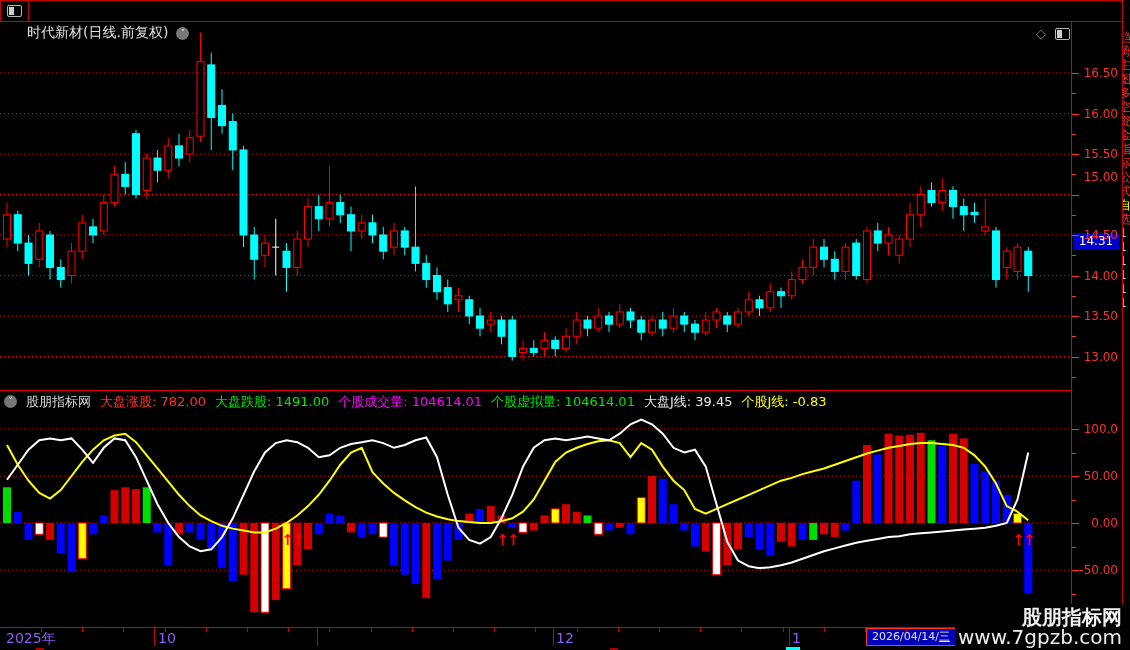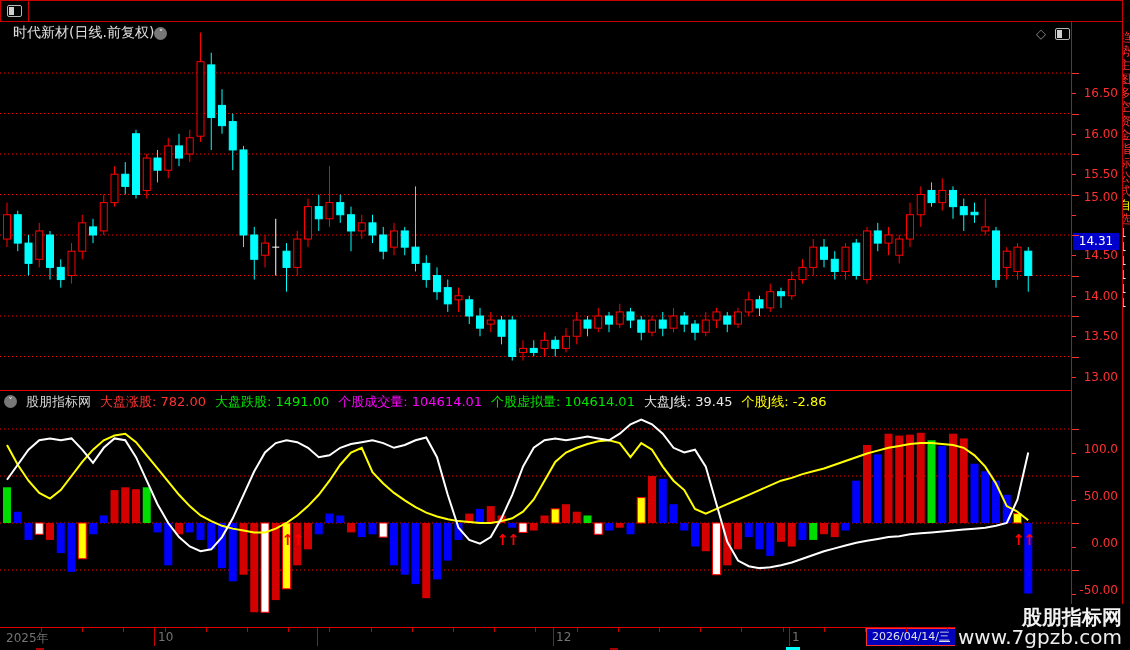--- a/index.html
+++ b/index.html
@@ -19,7 +19,7 @@
   .tb-btn{border-left:1px solid #c80000;color:#e8e8e8;font-size:13px;
           display:flex;align-items:center;padding:0 7px;white-space:nowrap;}
   
-  .titlebar{position:absolute;left:6px;top:24px;display:flex;align-items:center;gap:0;padding-left:7px;}
+  .titlebar{position:absolute;left:20px;top:24px;display:flex;align-items:center;gap:8px;padding-left:7px;}
   .title-text{font-size:14px;color:#e0e0e0;}
   .circle-icon{width:13px;height:13px;border-radius:50%;background:#777;color:#fff;
                font-size:8px;line-height:13px;text-align:center;display:inline-block;}

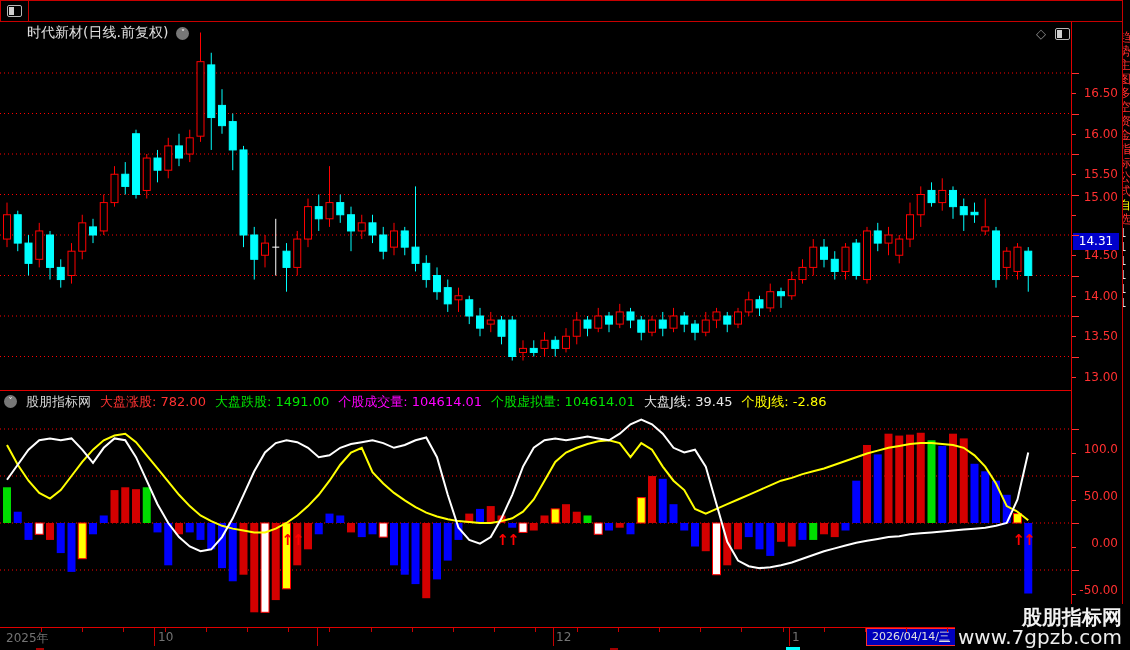--- a/index.html
+++ b/index.html
@@ -38,7 +38,7 @@
   .axis-col{position:absolute;left:1071px;top:22px;width:50px;height:624px;
             border-left:1px solid #e00000;background:#000;}
   .axis-label{position:absolute;right:4px;width:44px;text-align:right;
-              font-size:12px;color:#ff3030;margin-top:20px;}
+              font-size:12px;color:#ff3030;}
   .axis-tick{position:absolute;left:0;height:1px;background:#ff3030;}
   .price-tag{position:absolute;left:1px;width:46px;height:17px;background:#0000cc;
              color:#ffffff;font-size:12px;text-align:center;line-height:17px;}

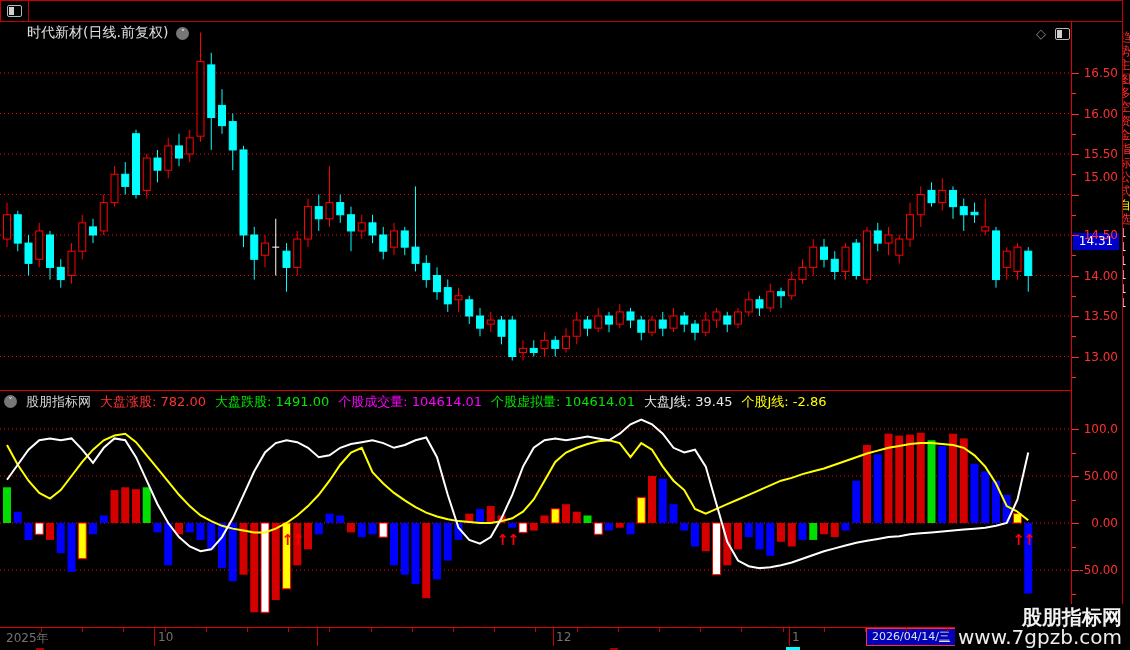--- a/index.html
+++ b/index.html
@@ -296,7 +296,7 @@
       <span class="c-magenta">个股成交量: 104614.01</span>
       <span class="c-green">个股虚拟量: 104614.01</span>
       <span class="c-white">大盘J线: 39.45</span>
-      <span class="c-yellow">个股J线: -2.86</span>
+      <span class="c-yellow">个股J线: -0.83</span>
     </span>
 </div>
 

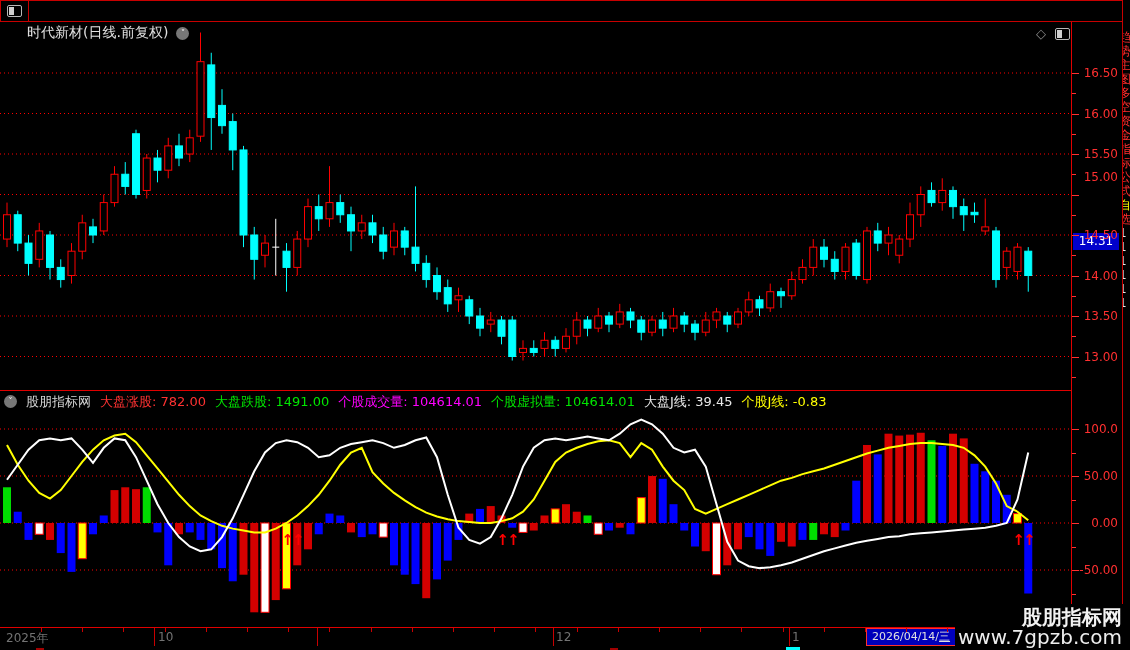--- a/index.html
+++ b/index.html
@@ -51,7 +51,7 @@
   
   .bottom-axis{position:absolute;left:0;top:627px;width:1071px;height:18px;
                border-top:1px solid #e00000;border-bottom:1px solid #e00000;background:#000;}
-  .ba-label{position:absolute;top:2px;font-size:12px;color:#737373;white-space:nowrap;}
+  .ba-label{position:absolute;top:2px;font-size:14px;color:#8b5cf6;white-space:nowrap;}
   .ba-sep{position:absolute;top:0;width:1px;height:18px;background:#c80000;}
   .ba-tick{position:absolute;top:0;width:1px;height:4px;background:#c80000;}
   .date-box{position:absolute;left:866px;top:0px;width:88px;height:16px;background:#0000bb;

